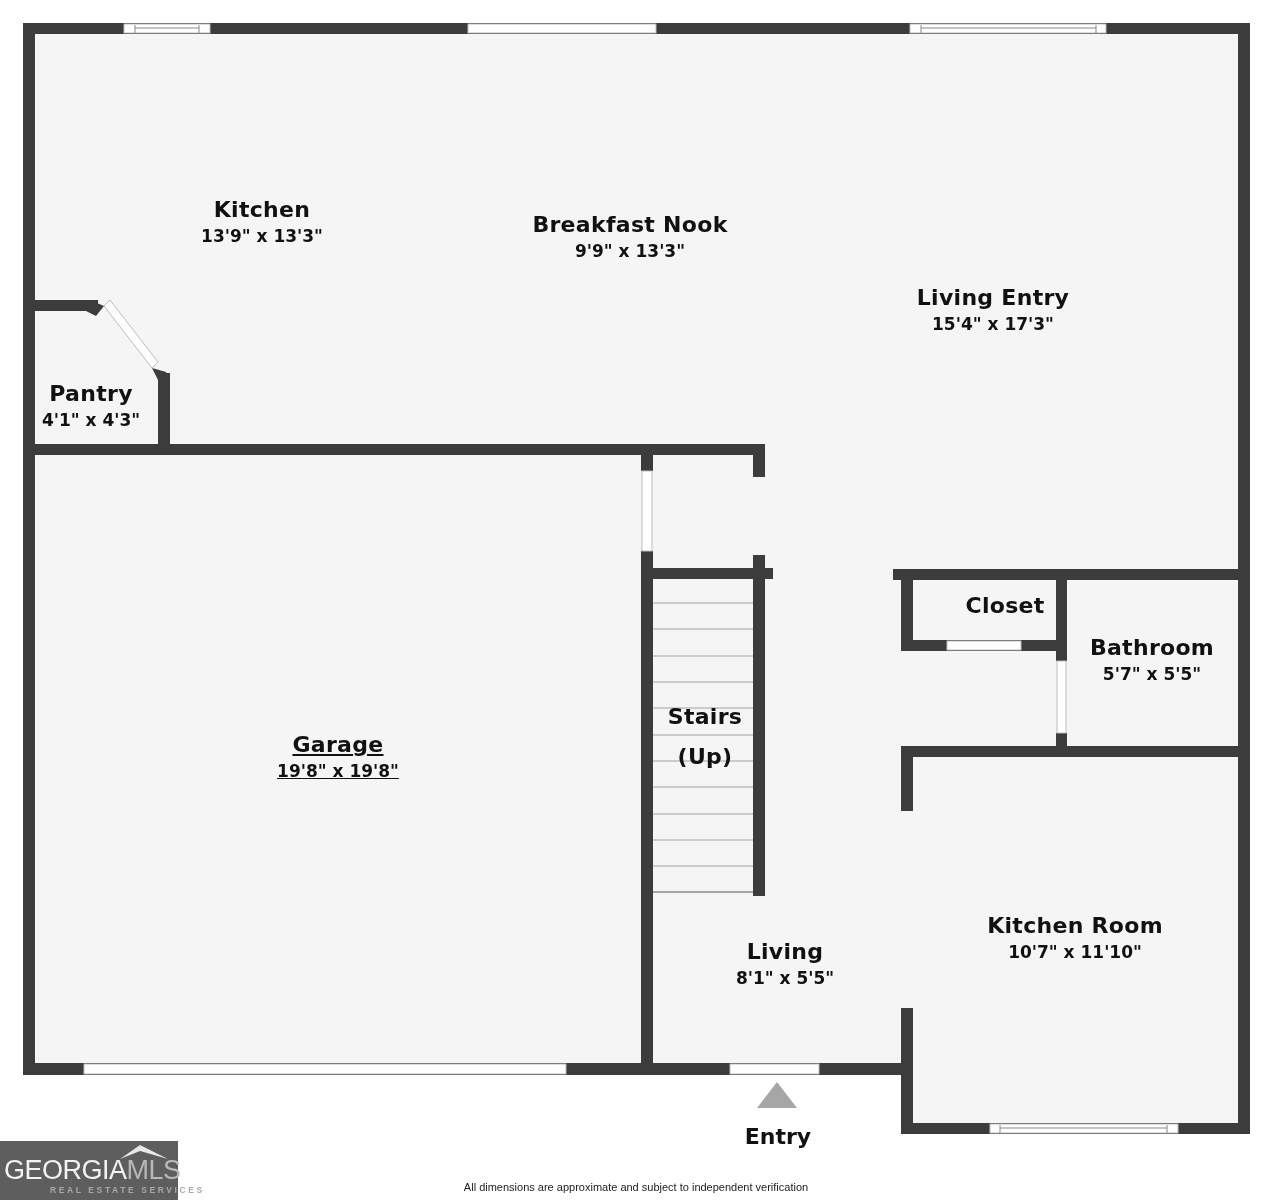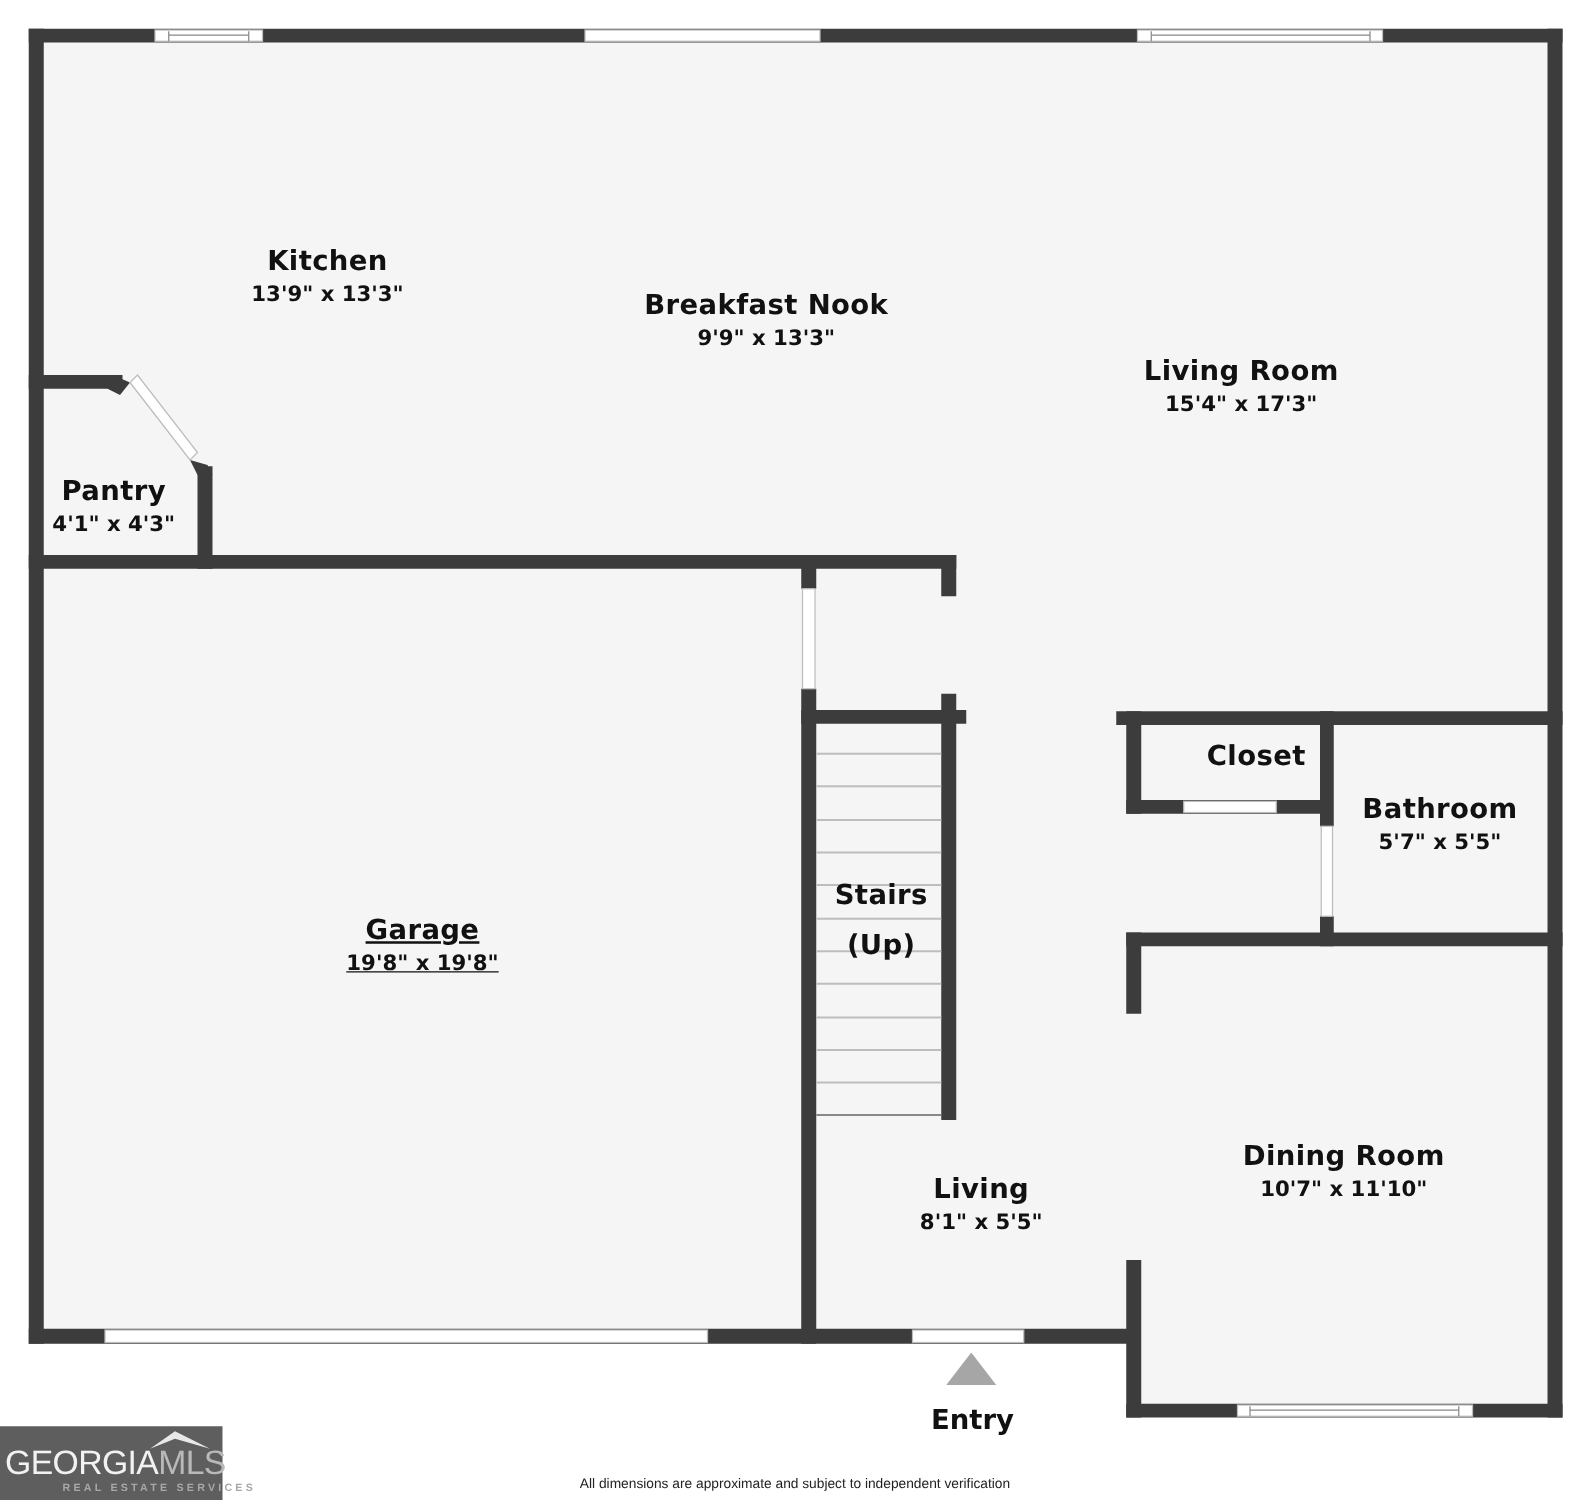--- a/index.html
+++ b/index.html
@@ -121,7 +121,7 @@
   <div class="room-name">Kitchen</div>
   <div class="room-dim">13'9" x 13'3"</div>
 </div>
-<div class="room-label" style="left:613px; top:211px;margin-top:20px;">
+<div class="room-label" style="left:630px; top:211px;">
   <div class="room-name">Breakfast Nook</div>
   <div class="room-dim">9'9" x 13'3"</div>
 </div>

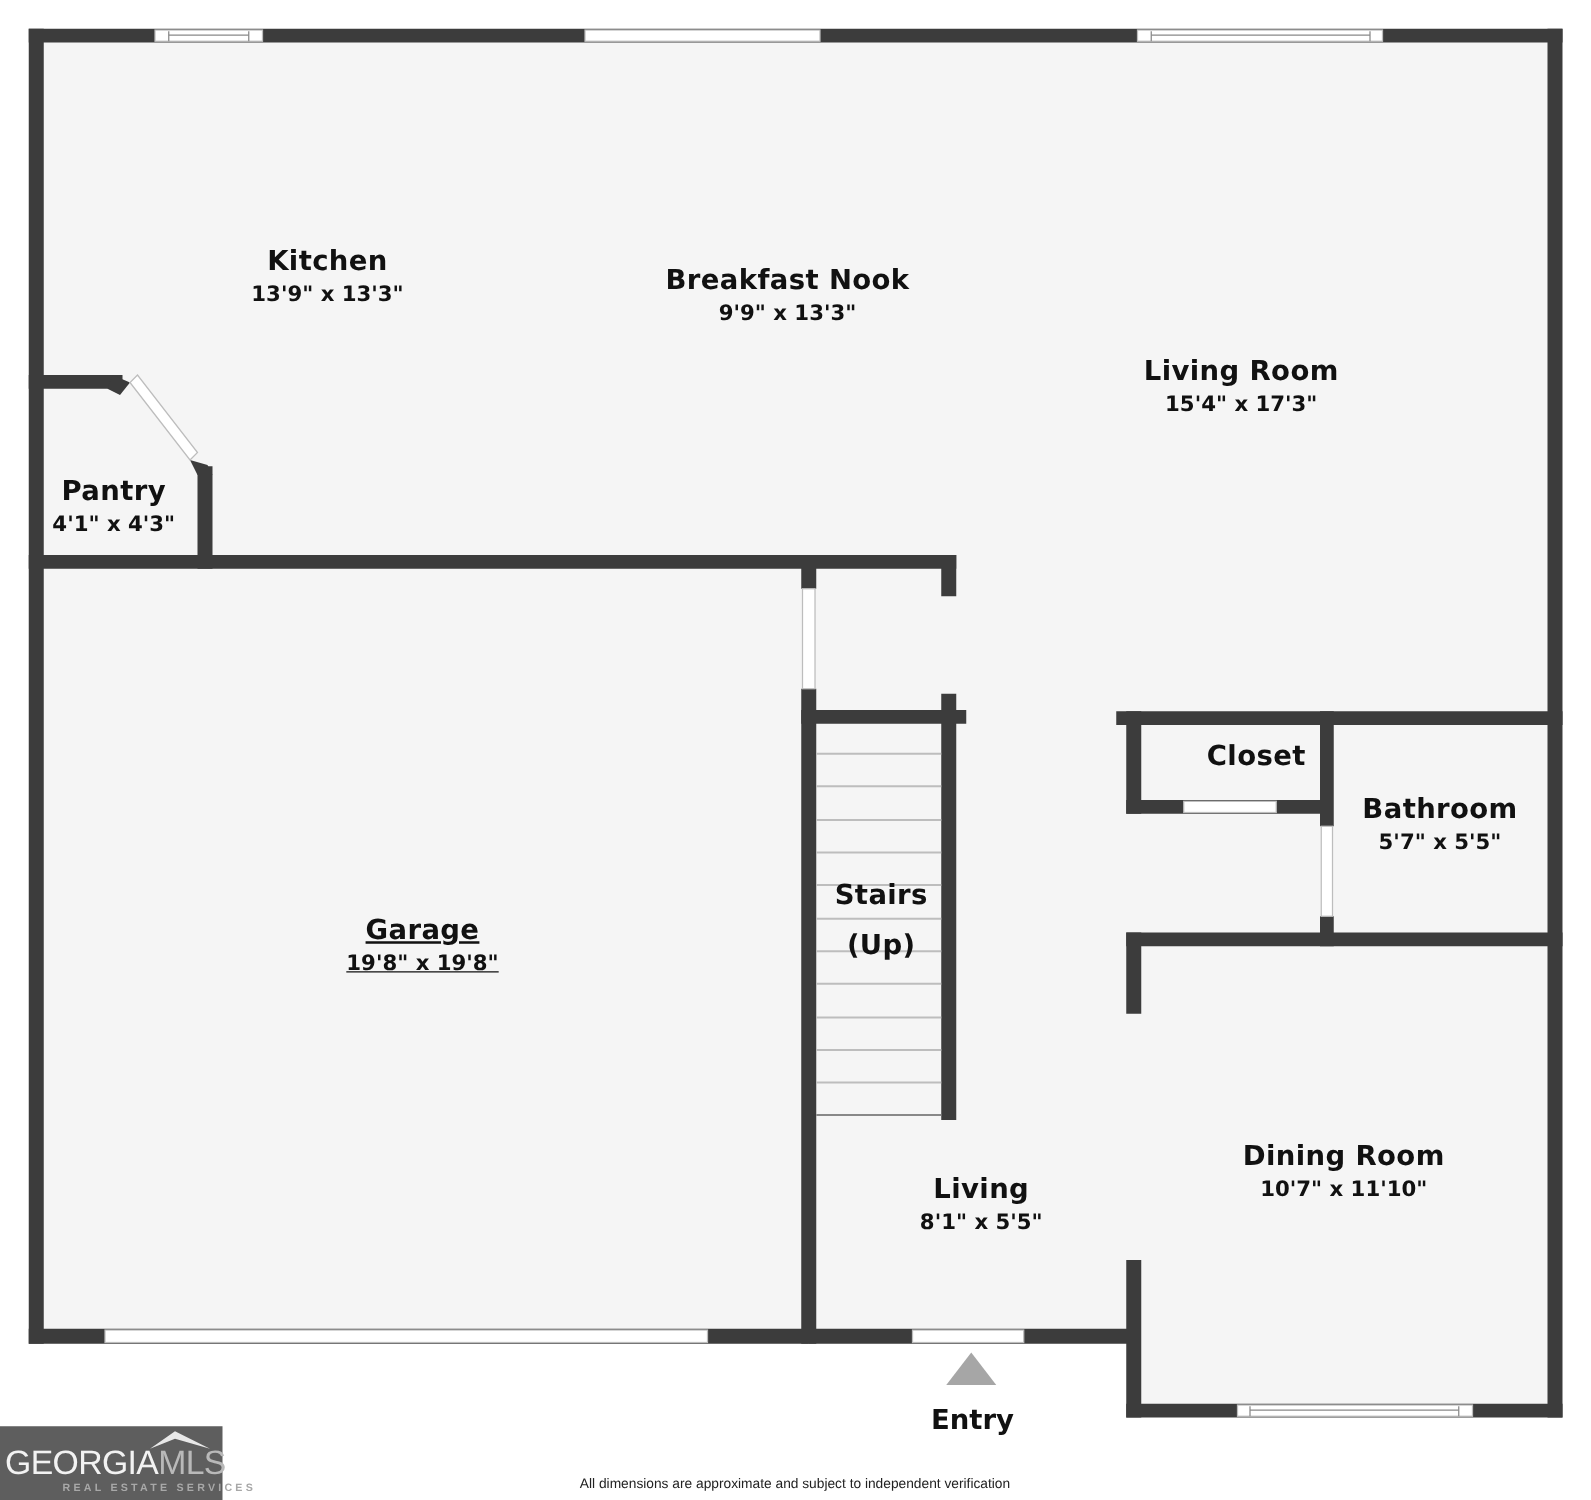--- a/index.html
+++ b/index.html
@@ -126,7 +126,7 @@
   <div class="room-dim">9'9" x 13'3"</div>
 </div>
 <div class="room-label" style="left:993px; top:284px;">
-  <div class="room-name">Living Room</div>
+  <div class="room-name">Living Entry</div>
   <div class="room-dim">15'4" x 17'3"</div>
 </div>
 <div class="room-label" style="left:91px; top:358px;margin-top:22px;">

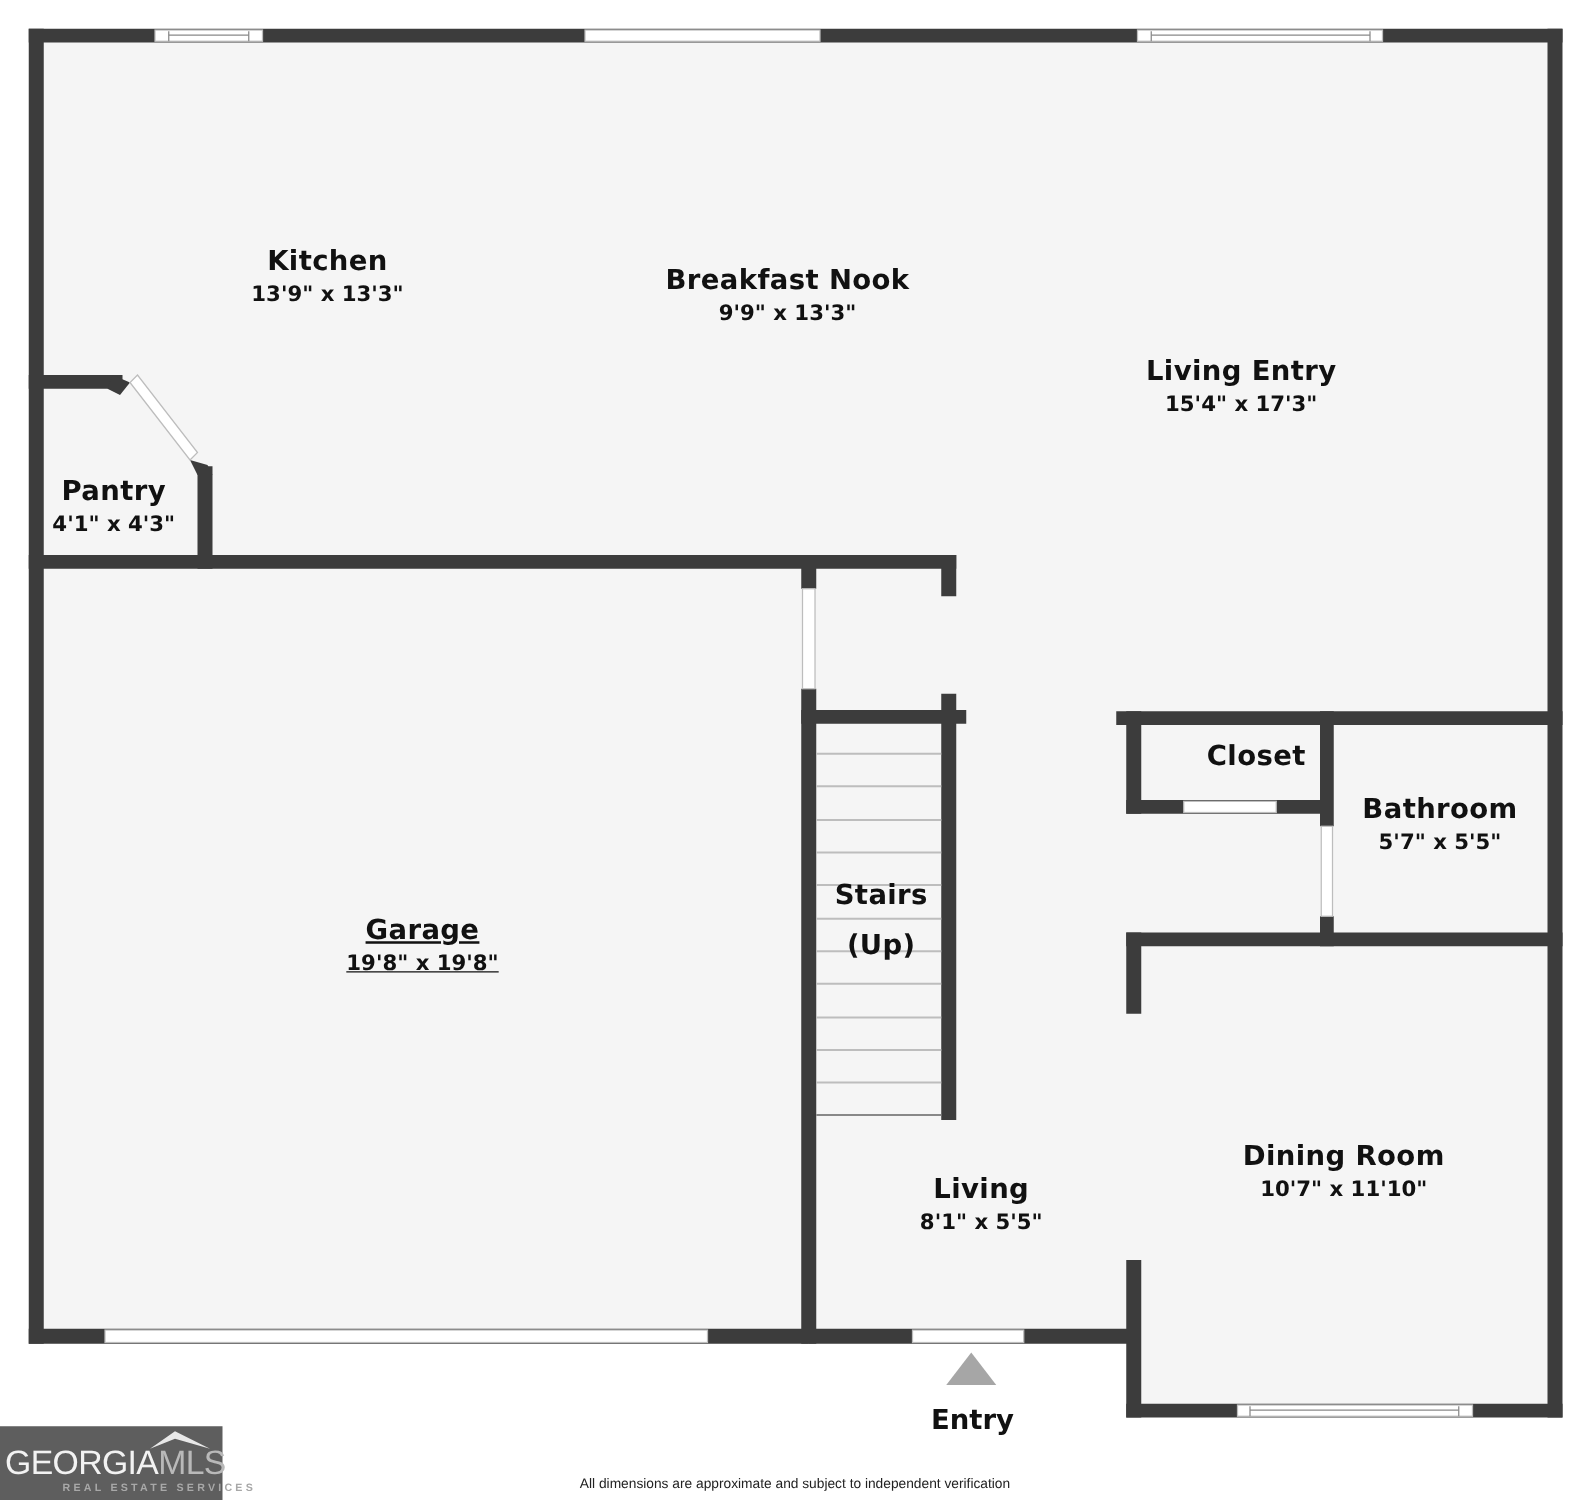--- a/index.html
+++ b/index.html
@@ -149,7 +149,7 @@
   <div class="room-name" style="margin-top:12px;">(Up)</div>
 </div>
 <div class="room-label" style="left:1075px; top:912px;">
-  <div class="room-name">Dining Room</div>
+  <div class="room-name">Kitchen Room</div>
   <div class="room-dim">10'7" x 11'10"</div>
 </div>
 <div class="room-label" style="left:785px; top:938px;">

